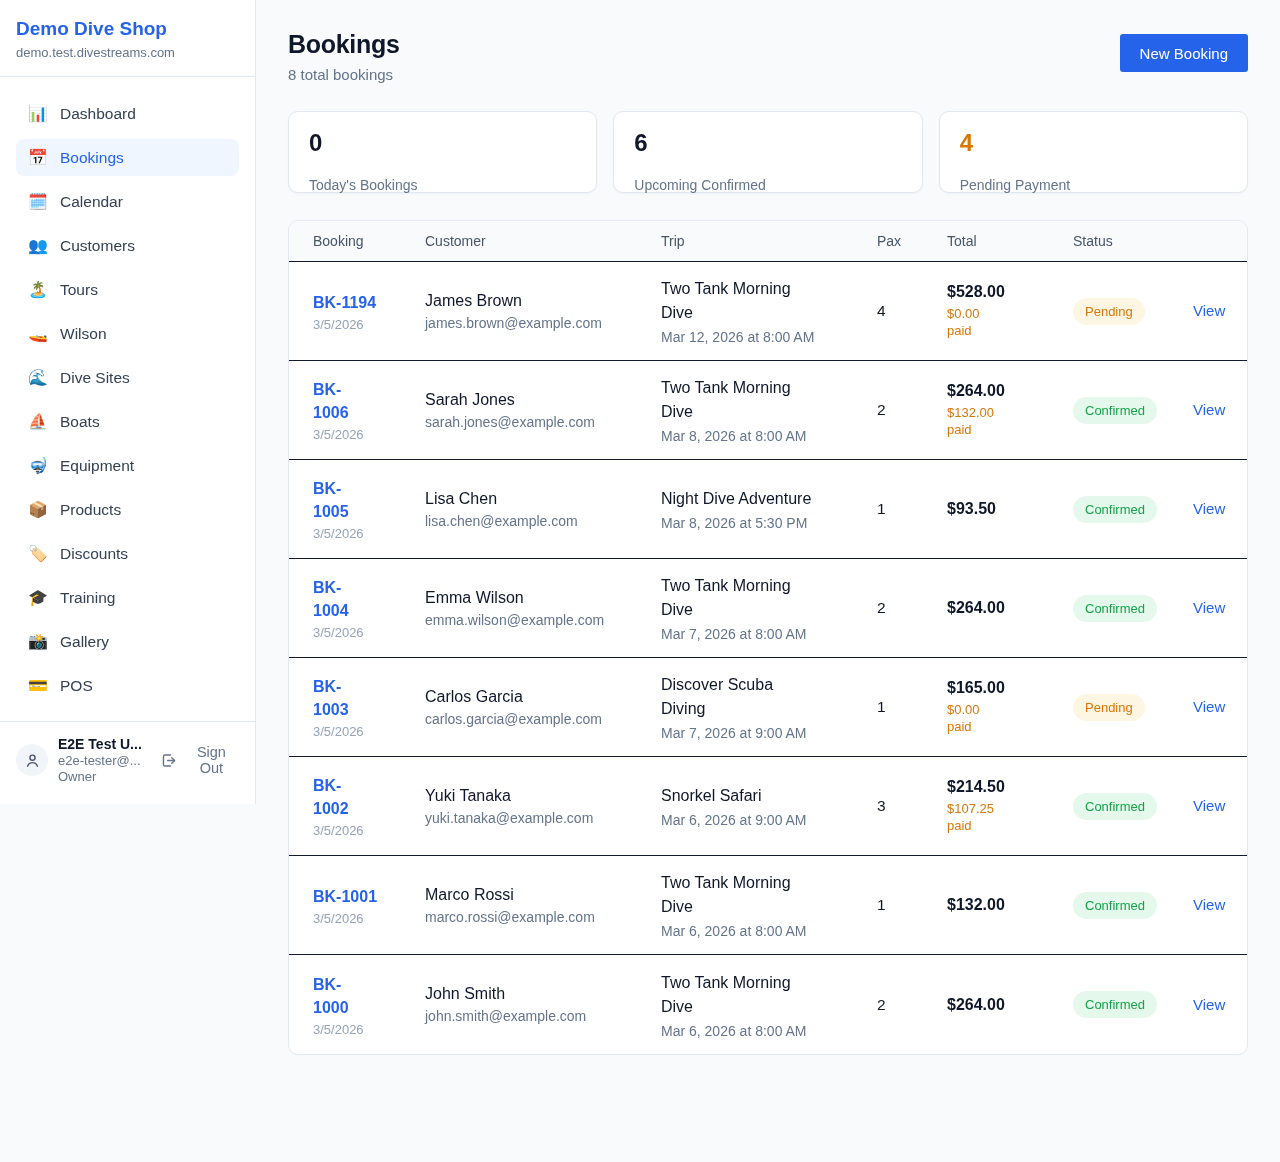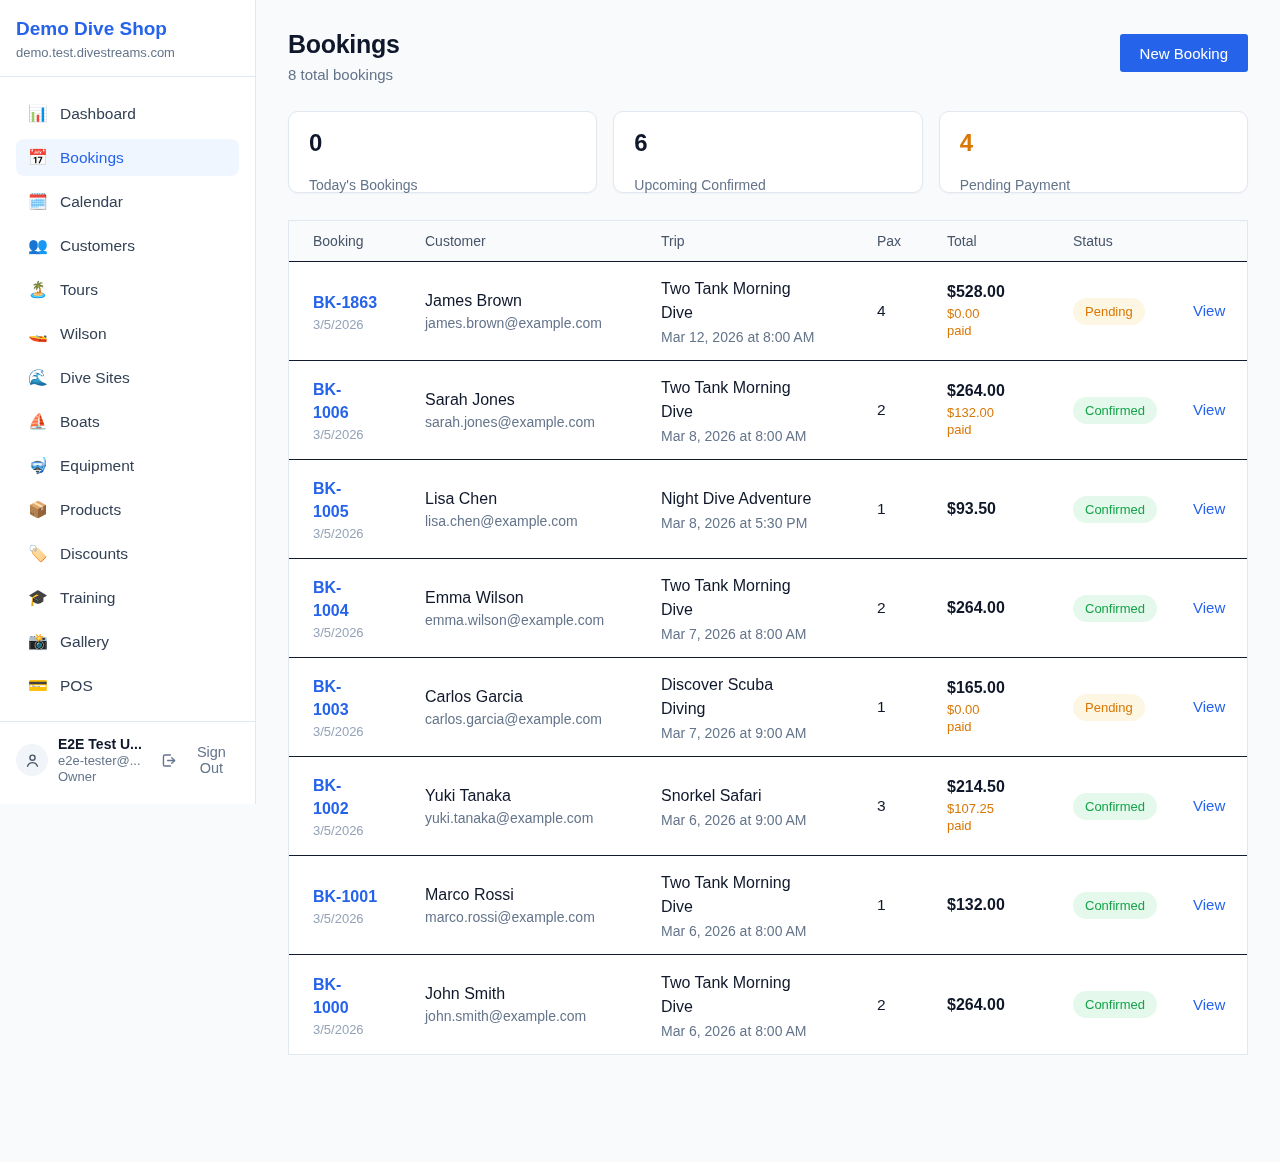--- a/index.html
+++ b/index.html
@@ -89,7 +89,7 @@
   
   .table-card {
     margin-top:27px; background:#fff;
-    border:1px solid #e2e8f0; border-radius:0; overflow:hidden;
+    border:1px solid #e2e8f0; border-radius:10px; overflow:hidden;
   }
   .t-grid {
     display:grid;

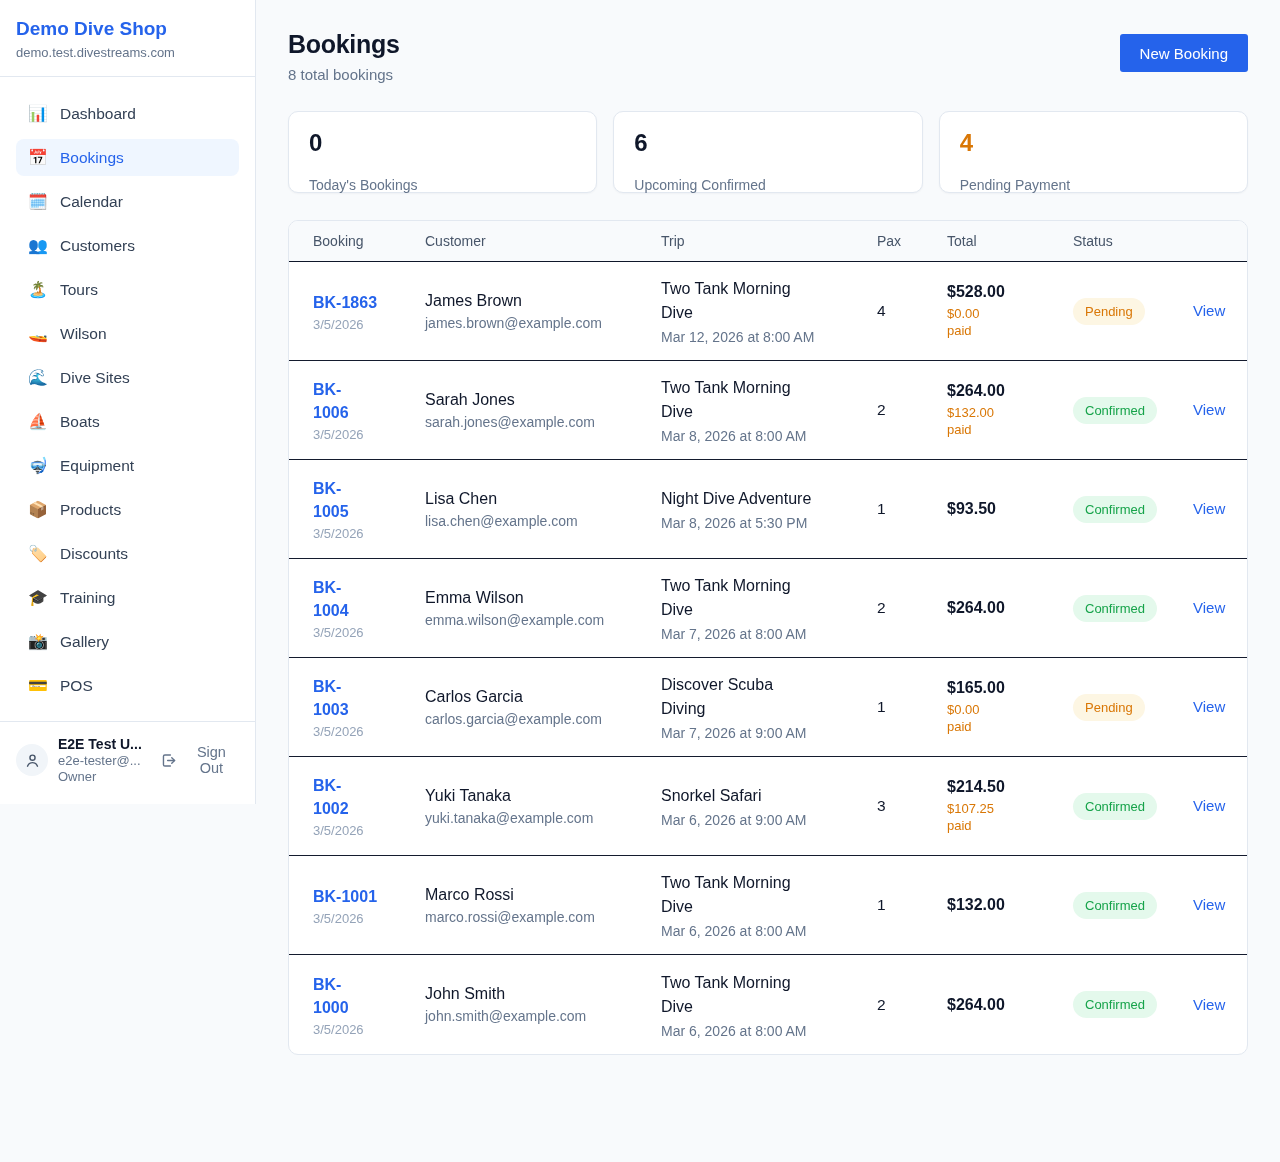--- a/index.html
+++ b/index.html
@@ -249,7 +249,7 @@
         </div>
       <div id="tbody">
           <div class="t-grid t-row">
-            <div class="cell"><a class="bk-link pre">BK-1863</a><div class="bk-date">3/5/2026</div></div>
+            <div class="cell"><a class="bk-link pre">BK-1194</a><div class="bk-date">3/5/2026</div></div>
             <div class="cell">
               <div class="cust-name">James Brown</div>
               <div class="cust-email">james.brown@example.com</div>

